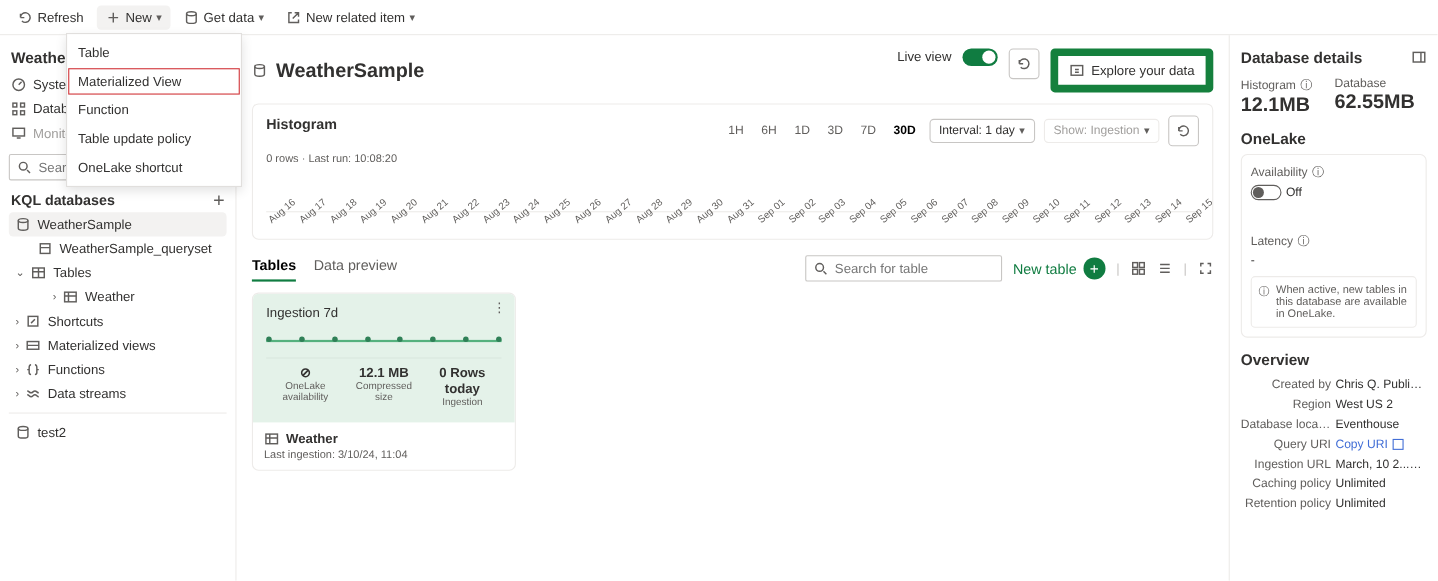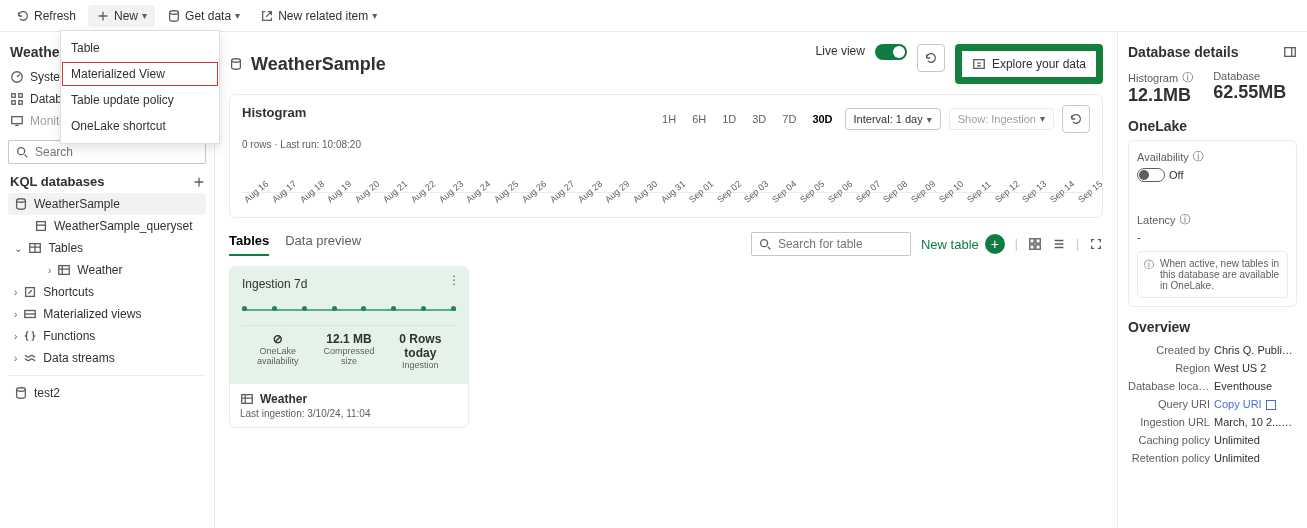--- a/index.html
+++ b/index.html
@@ -154,6 +154,7 @@
     <div class="dd">
       <div class="dd-item">Table</div>
       <div class="dd-item hl">Materialized View</div>
+      <div class="dd-item">Function</div>
       <div class="dd-item">Table update policy</div>
       <div class="dd-item">OneLake shortcut</div>
     </div>

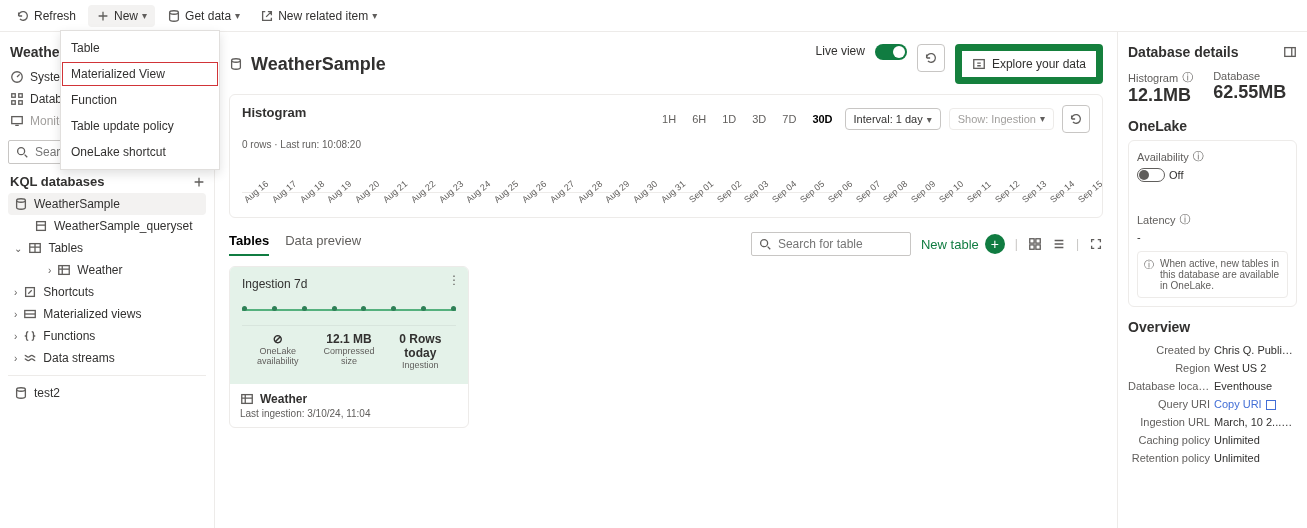--- a/index.html
+++ b/index.html
@@ -67,7 +67,7 @@
   .tabs-right{ display:flex; align-items:center; gap:10px;}
   .newtable{ color:#107c41; font-size:13px; display:flex; align-items:center; gap:6px; cursor:pointer;}
   .nt-plus{ width:20px; height:20px; background:#107c41; border-radius:50%; color:#fff; display:flex; align-items:center; justify-content:center; font-size:14px;}
-  .search-t{ border:1px solid #c8c6c4; border-radius:2px; padding:4px 6px; display:flex; gap:6px; align-items:center; width:160px;}
+  .search-t{ border:1px solid #c8c6c4; border-radius:2px; padding:4px 6px; display:flex; gap:6px; align-items:center; width:179px;}
   .search-t input{ border:none; outline:none; width:100%; font-size:12px;}
 
   

